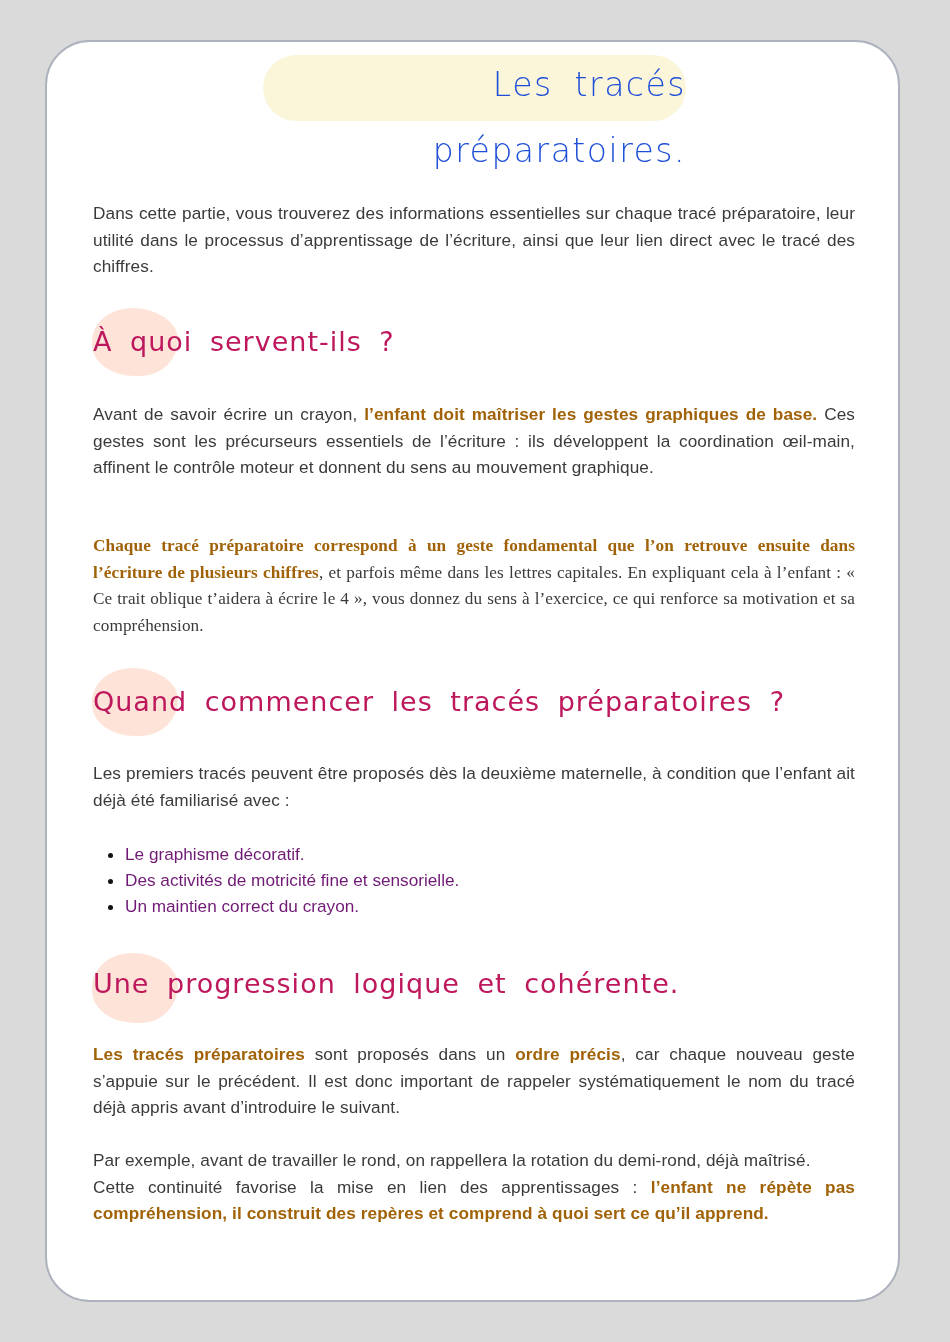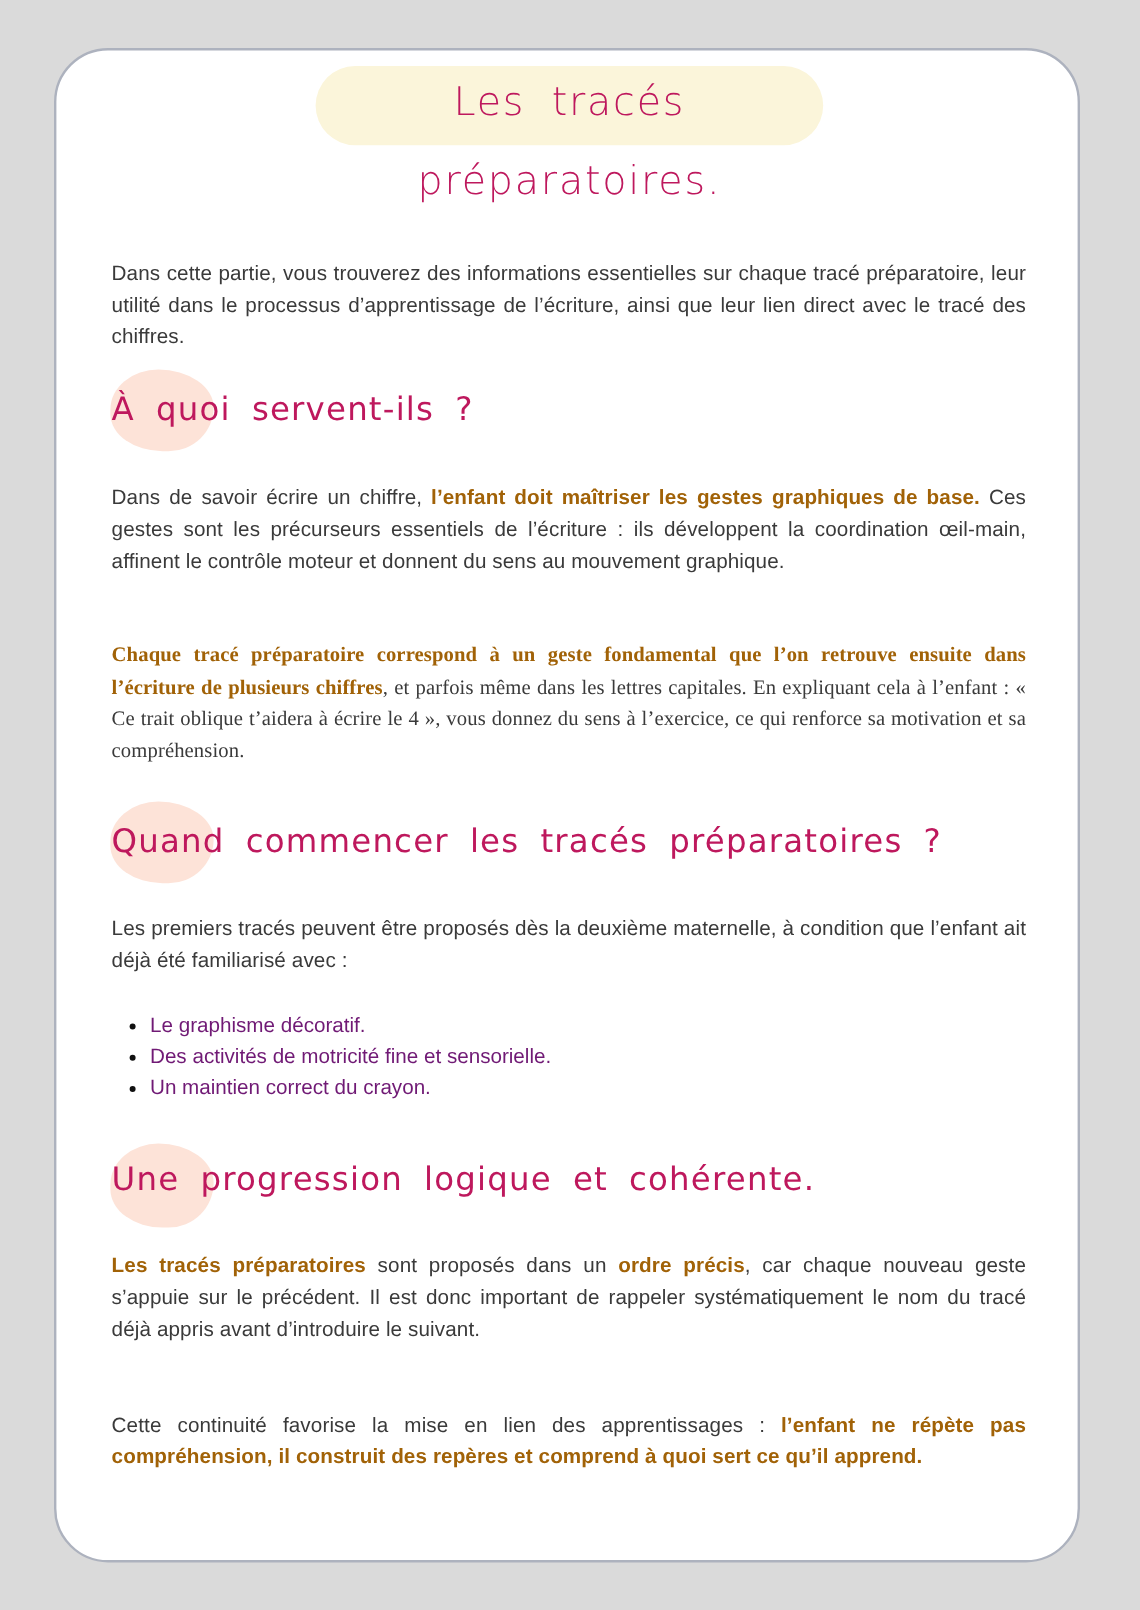--- a/index.html
+++ b/index.html
@@ -36,13 +36,13 @@
       left: 263px;
       top: 52px;
       width: 423px;
-      text-align: center;
+      text-align: right;
       font-family: "DejaVu Sans", sans-serif;
       font-weight: 300;
       font-size: 33px;
       letter-spacing: 1.5px;
       word-spacing: 10px;
-      color: #be185d;
+      color: #1d4ed8;
       line-height: 66px;
     }
     .para {

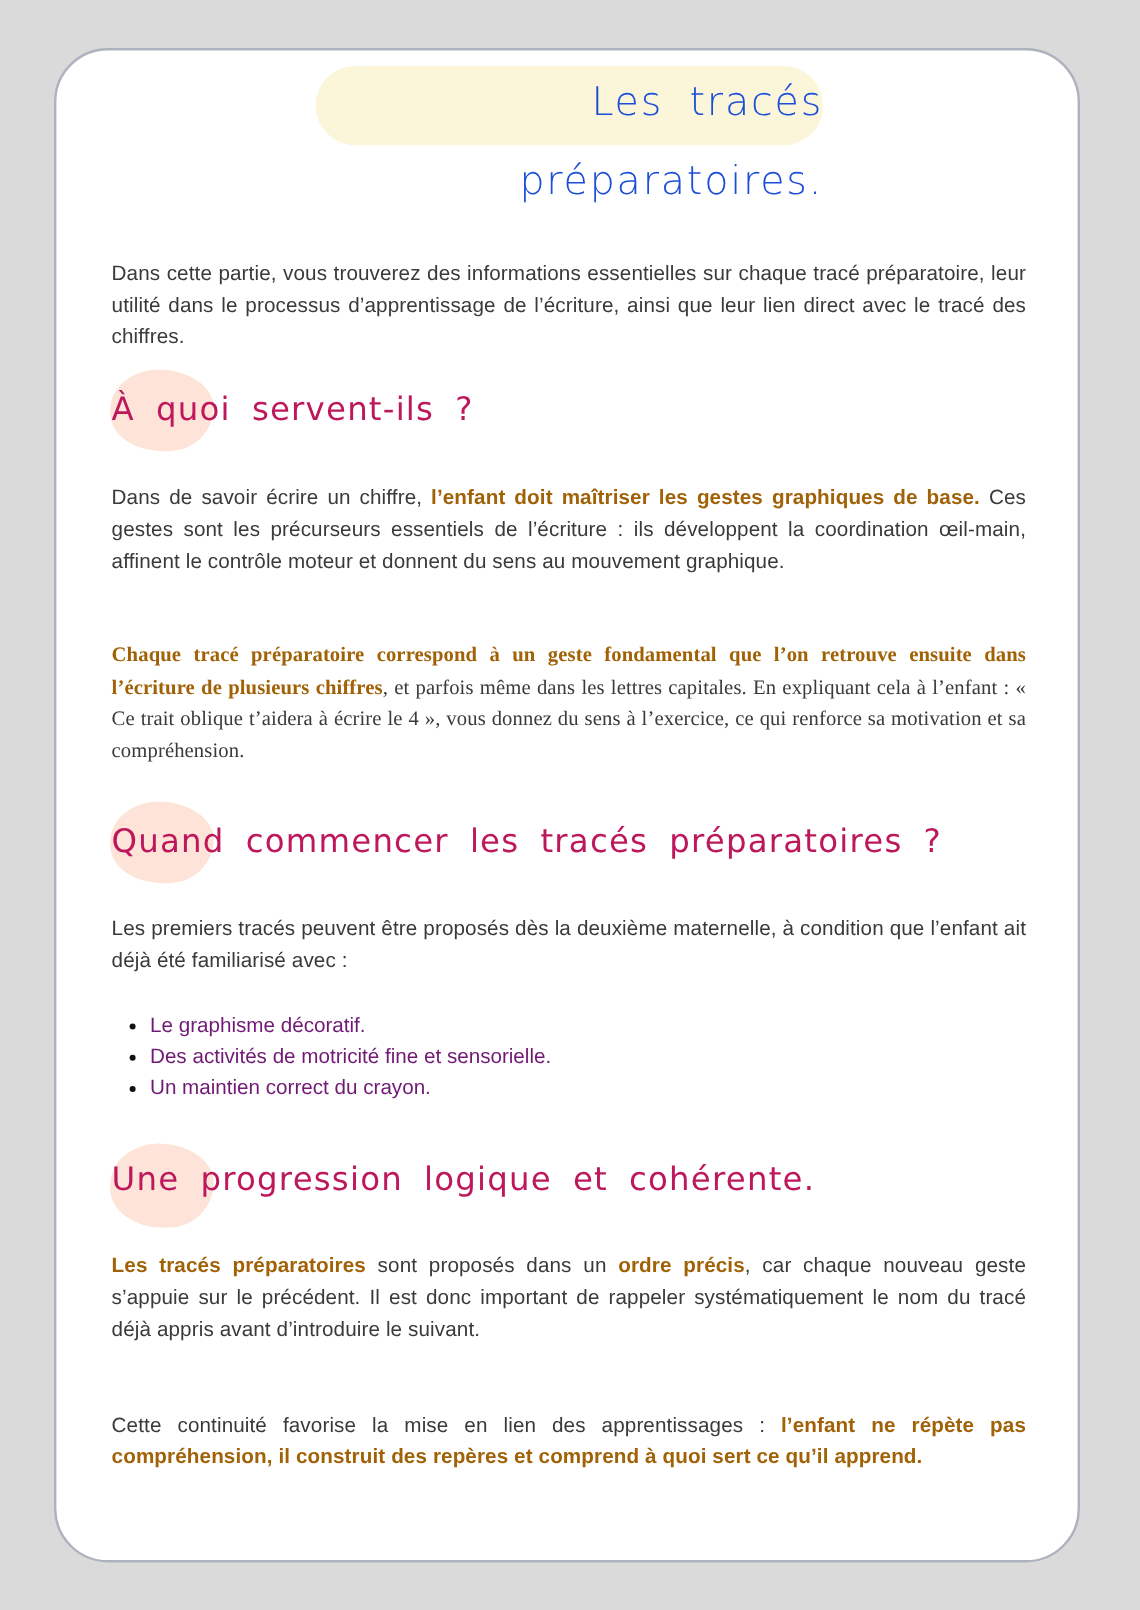--- a/index.html
+++ b/index.html
@@ -96,7 +96,7 @@
 <div class="title-pill"></div>
 <div class="title">Les tracés préparatoires.</div>
 
-<p class="para" style="top:214px;">Dans cette partie, vous trouverez des informations essentielles sur chaque tracé préparatoire, leur utilité dans le processus d’apprentissage de l’écriture, ainsi que leur lien direct avec le tracé des chiffres.</p>
+<p class="para" style="top:200px;">Dans cette partie, vous trouverez des informations essentielles sur chaque tracé préparatoire, leur utilité dans le processus d’apprentissage de l’écriture, ainsi que leur lien direct avec le tracé des chiffres.</p>
 
 <div class="blob" style="left:92px; top:308px; width:86px; height:68px;"></div>
 <div class="heading" style="top:322px;">À quoi servent-ils ?</div>

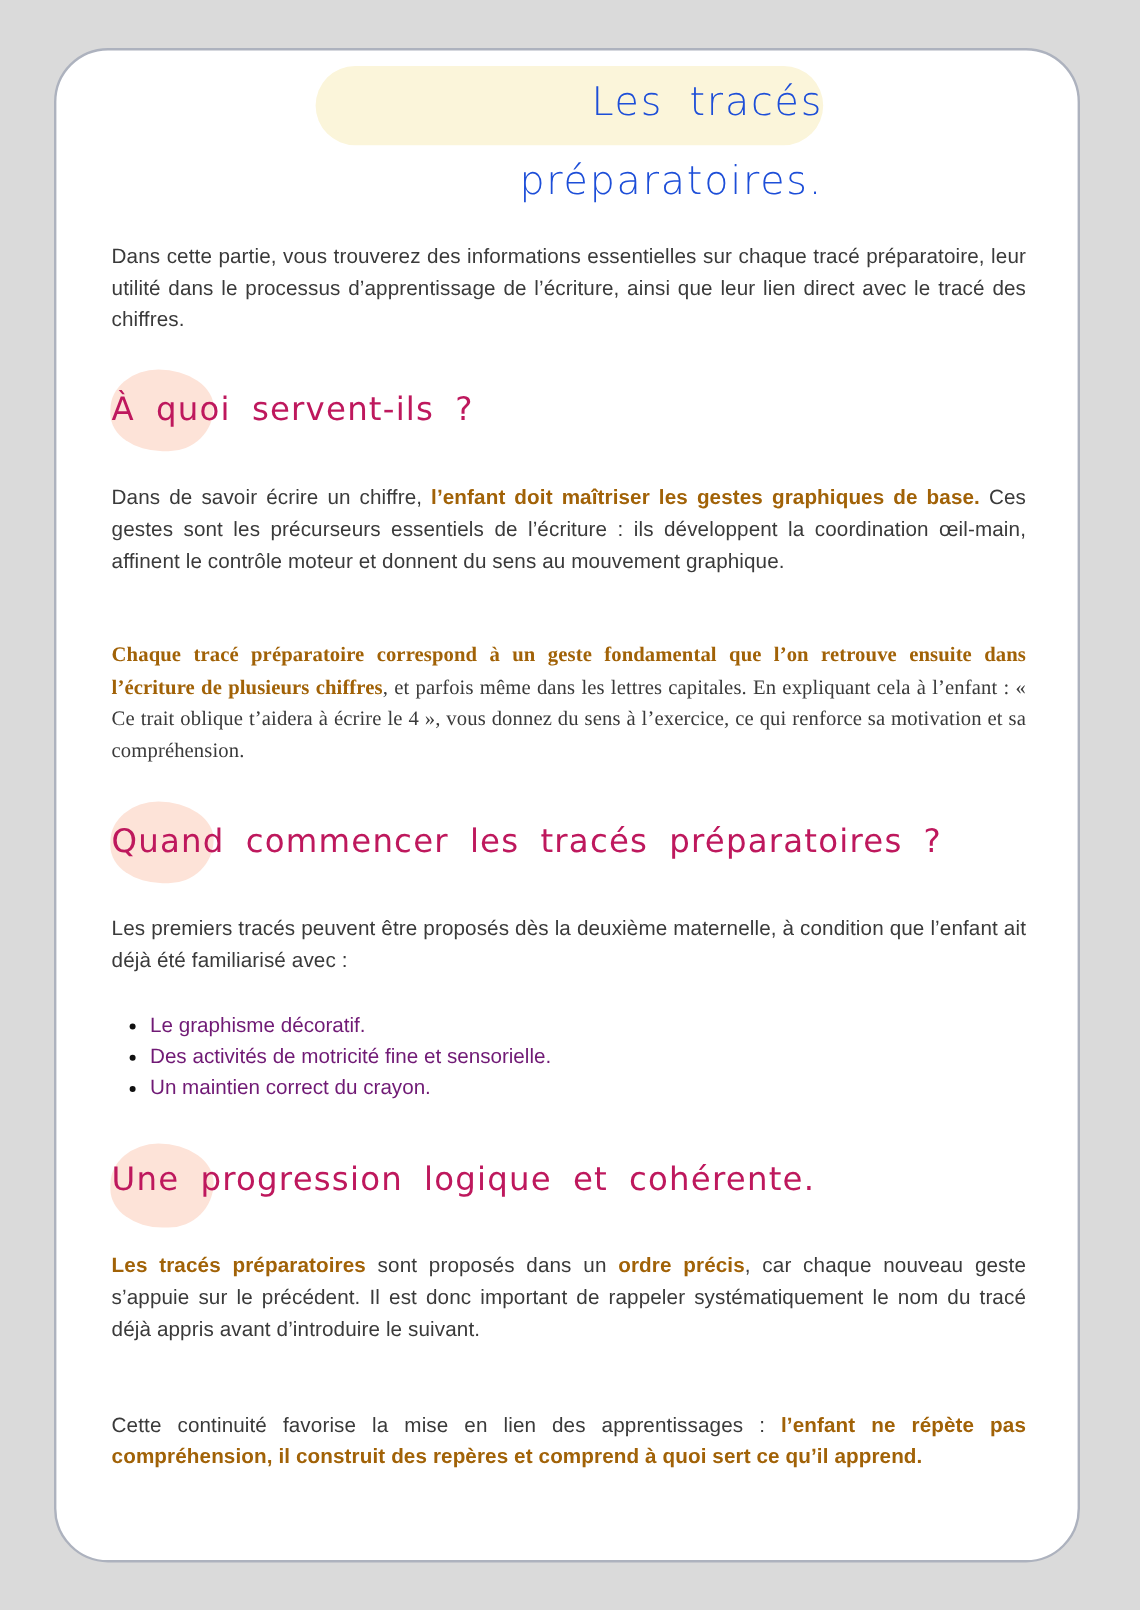--- a/index.html
+++ b/index.html
@@ -101,7 +101,7 @@
 <div class="blob" style="left:92px; top:308px; width:86px; height:68px;"></div>
 <div class="heading" style="top:322px;">À quoi servent-ils ?</div>
 
-<p class="para" style="top:401px;"><span>Dans de savoir écrire un chiffre, </span><b>l’enfant doit maîtriser les gestes graphiques de base.</b><span> Ces gestes sont les précurseurs essentiels de l’écriture : ils développent la coordination œil-main, affinent le contrôle moteur et donnent du sens au mouvement graphique.</span></p>
+<p class="para" style="top:401px;"><span>Avant de savoir écrire un crayon, </span><b>l’enfant doit maîtriser les gestes graphiques de base.</b><span> Ces gestes sont les précurseurs essentiels de l’écriture : ils développent la coordination œil-main, affinent le contrôle moteur et donnent du sens au mouvement graphique.</span></p>
 
 <p class="para" style="top:533px;font-family:Liberation Serif, serif;"><b>Chaque tracé préparatoire correspond à un geste fondamental que l’on retrouve ensuite dans l’écriture de plusieurs chiffres</b><span>, et parfois même dans les lettres capitales. En expliquant cela à l’enfant : « Ce trait oblique t’aidera à écrire le 4 », vous donnez du sens à l’exercice, ce qui renforce sa motivation et sa compréhension.</span></p>
 

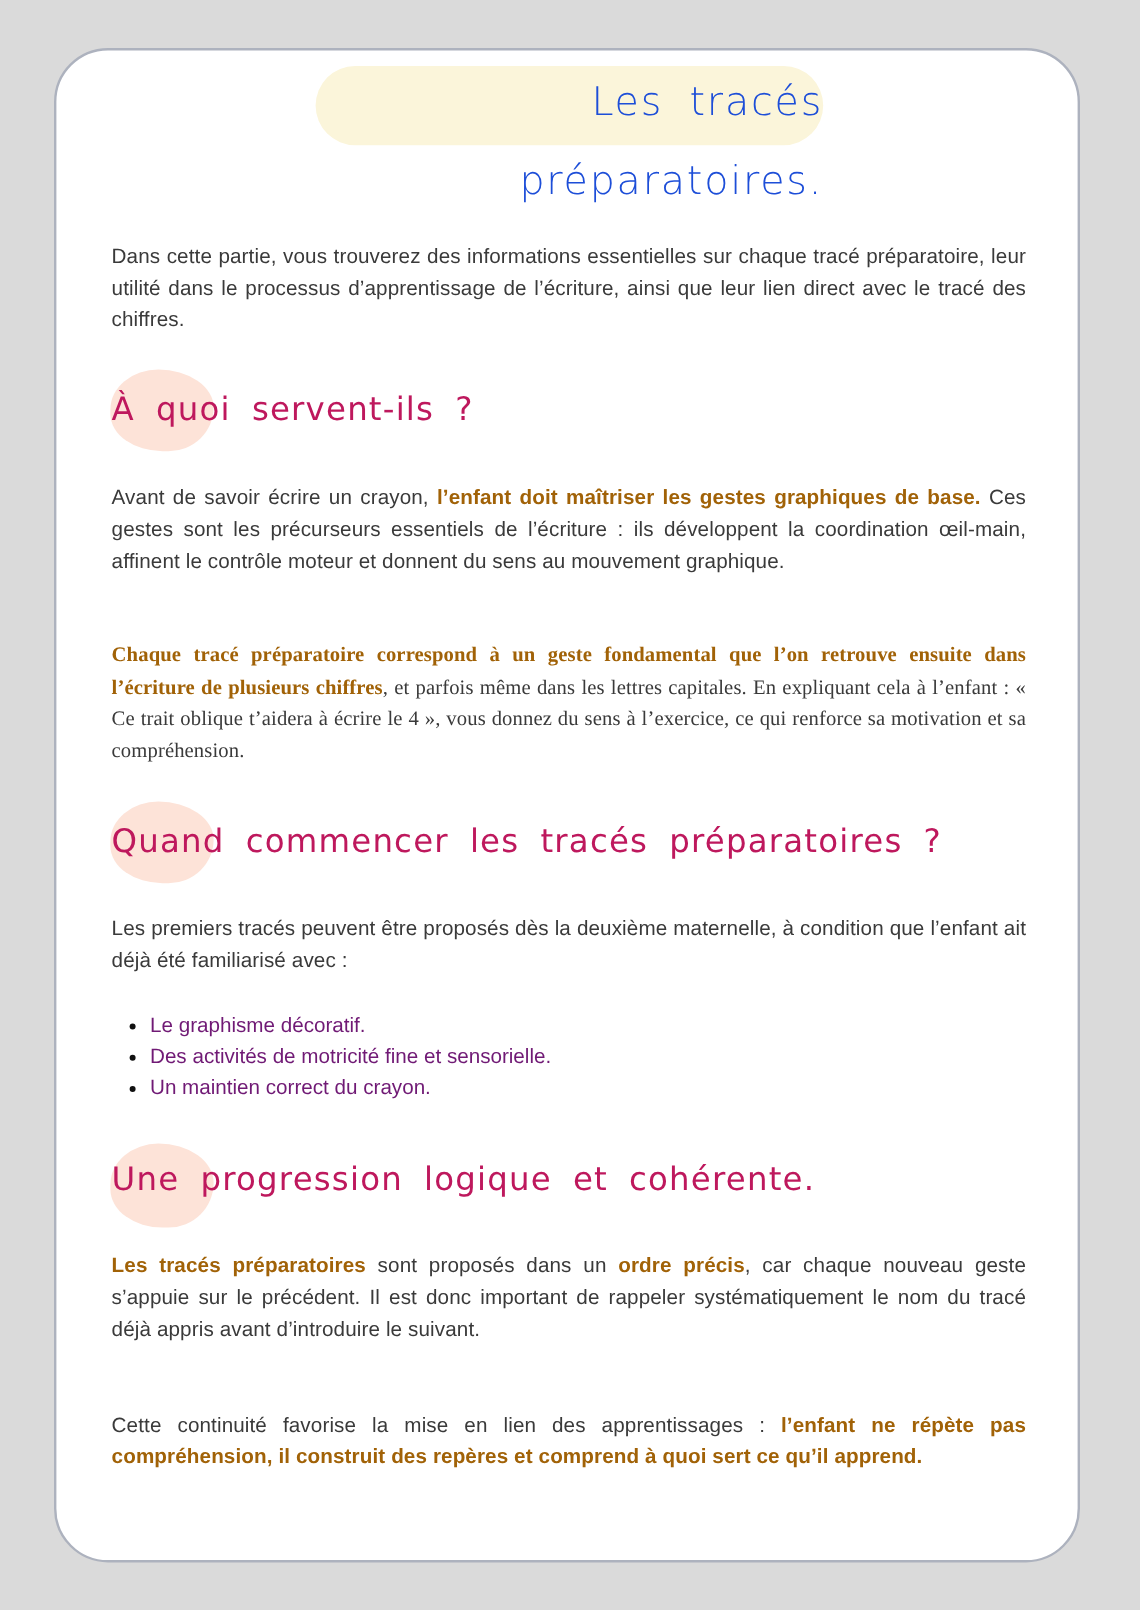--- a/index.html
+++ b/index.html
@@ -121,6 +121,6 @@
 
 <p class="para" style="top:1041px;"><b>Les tracés préparatoires</b><span> sont proposés dans un </span><b>ordre précis</b><span>, car chaque nouveau geste s’appuie sur le précédent. Il est donc important de rappeler systématiquement le nom du tracé déjà appris avant d’introduire le suivant.</span></p>
 
-<p class="para" style="top:1147px;"><br><span>Cette continuité favorise la mise en lien des apprentissages : </span><b>l’enfant ne répète pas compréhension, il construit des repères et comprend à quoi sert ce qu’il apprend.</b></p>
+<p class="para" style="top:1147px;"><span>Par exemple, avant de travailler le rond, on rappellera la rotation du demi-rond, déjà maîtrisé.</span><br><span>Cette continuité favorise la mise en lien des apprentissages : </span><b>l’enfant ne répète pas compréhension, il construit des repères et comprend à quoi sert ce qu’il apprend.</b></p>
 
 </body></html>

